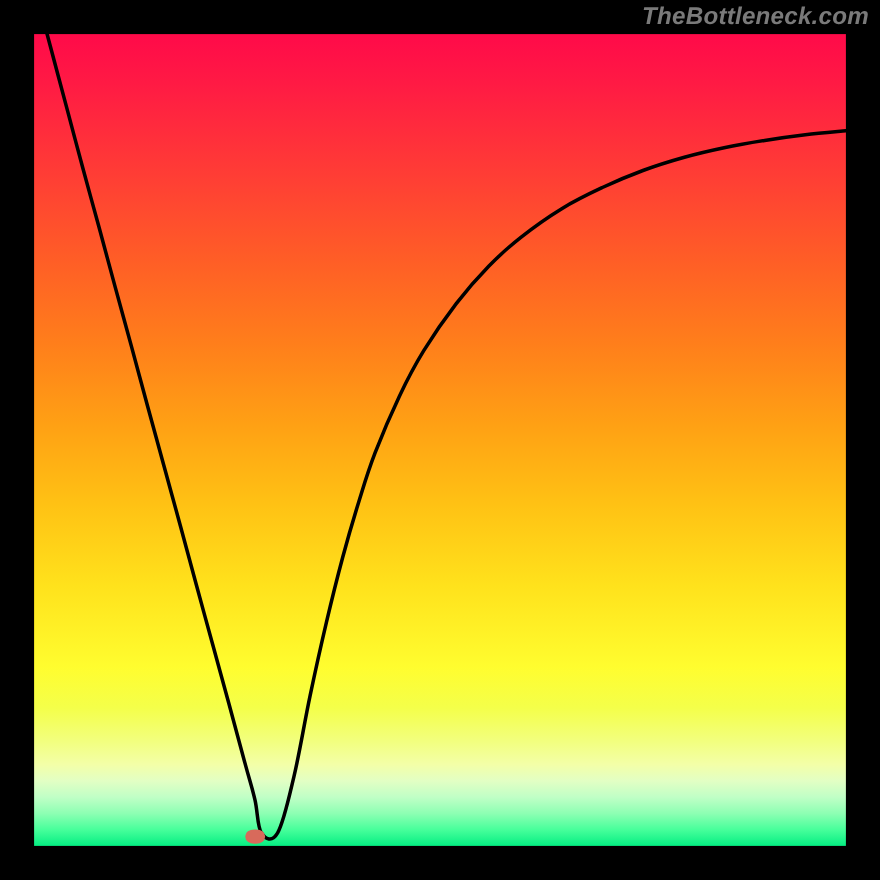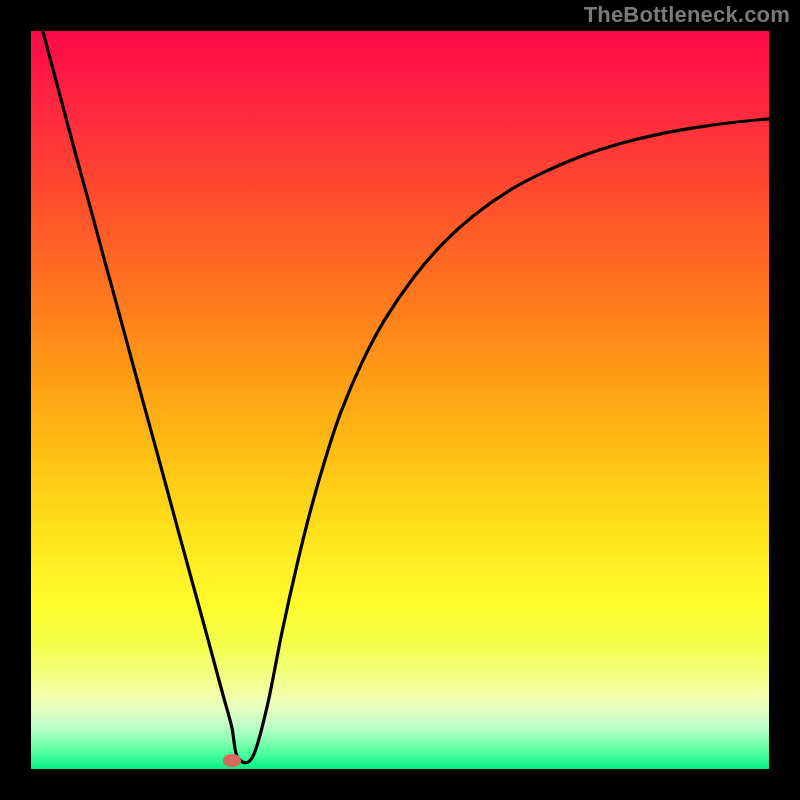--- a/index.html
+++ b/index.html
@@ -17,6 +17,7 @@
     width: 800px;
     height: 800px;
     background: #000;
+    font-style: italic;
   }
   .plot {
     position: absolute;

